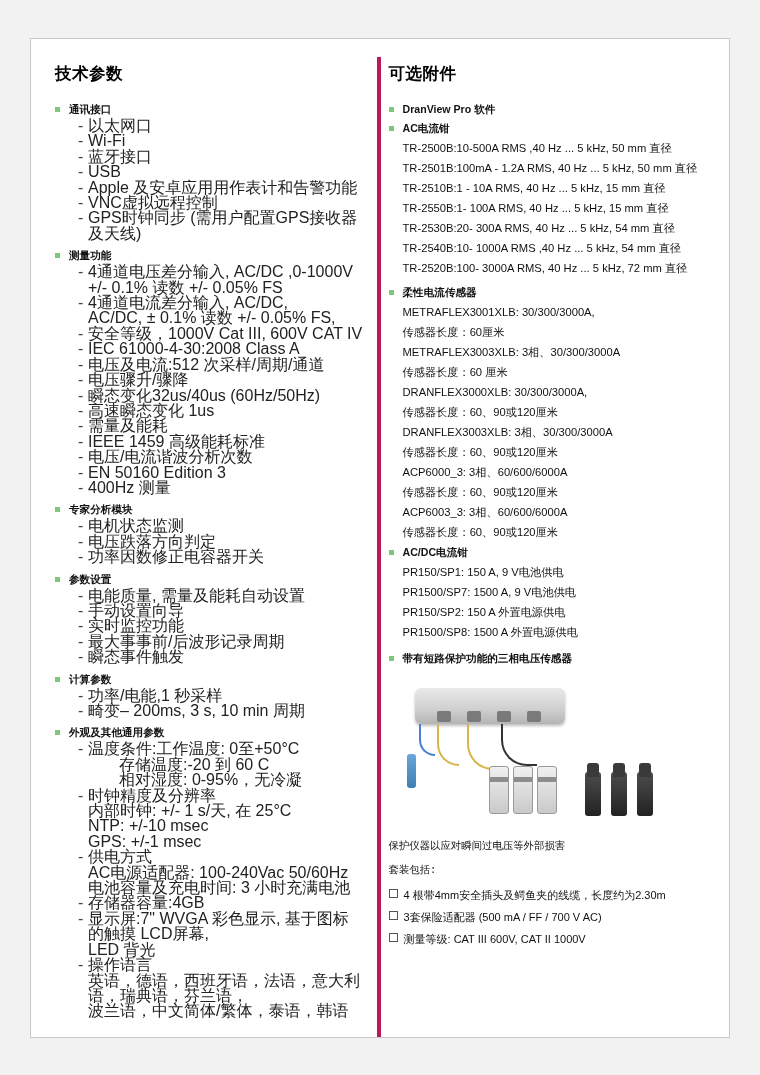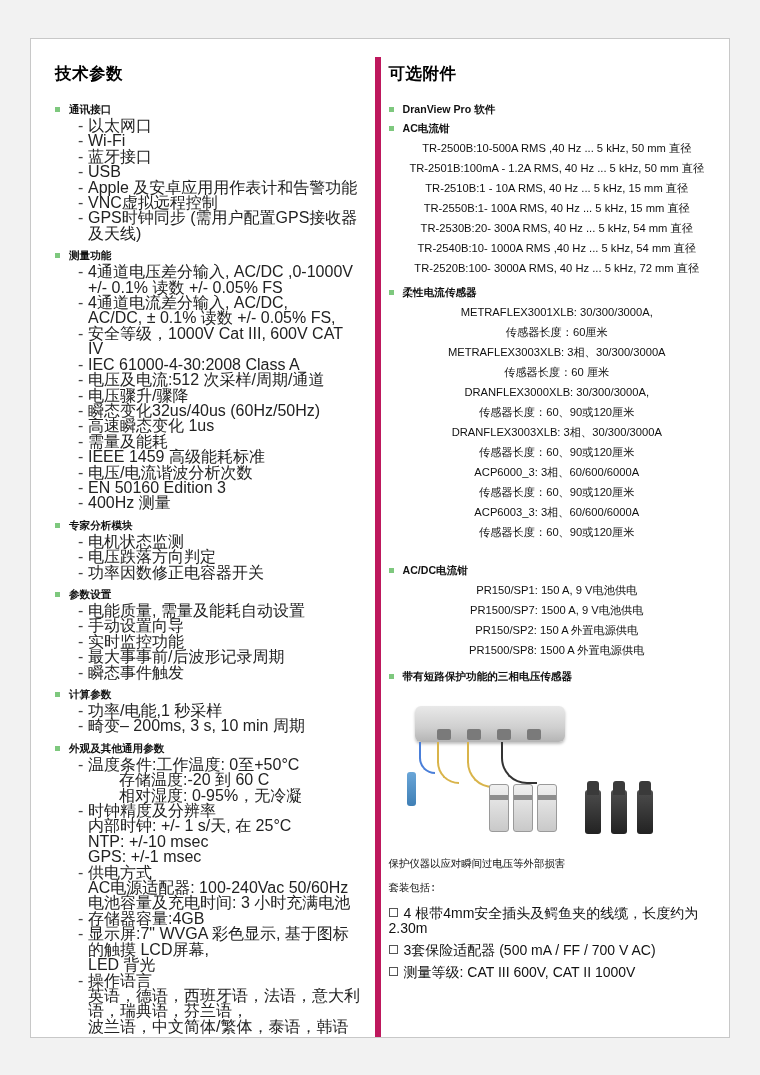--- a/index.html
+++ b/index.html
@@ -38,7 +38,7 @@
   .col-left {
     width: 350px;
     padding: 0 14px 0 24px;
-    border-right: 6px solid #be185d;
+    border-right: 4px solid #be185d;
   }
   .col-right {
     width: 349px;

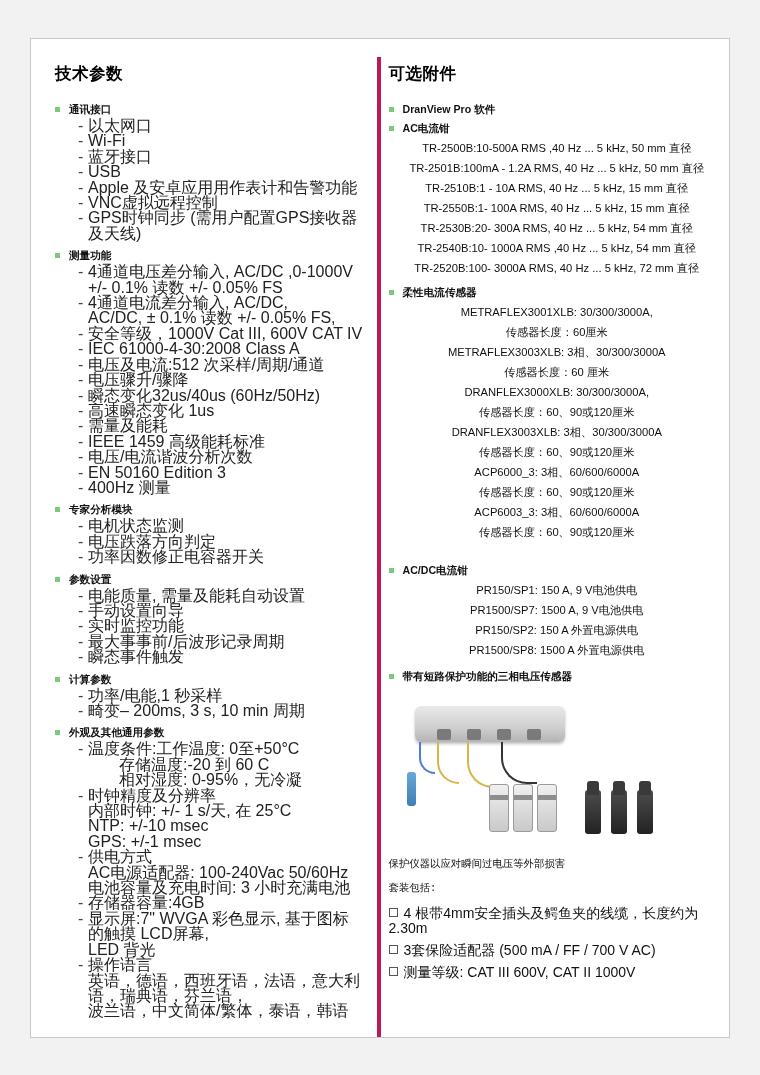--- a/index.html
+++ b/index.html
@@ -113,7 +113,6 @@
     font-size: 11.2px;
     line-height: 19px;
     margin-bottom: 1px;
-    text-align: center;
   }
   .checkline {
     font-size: 14px;

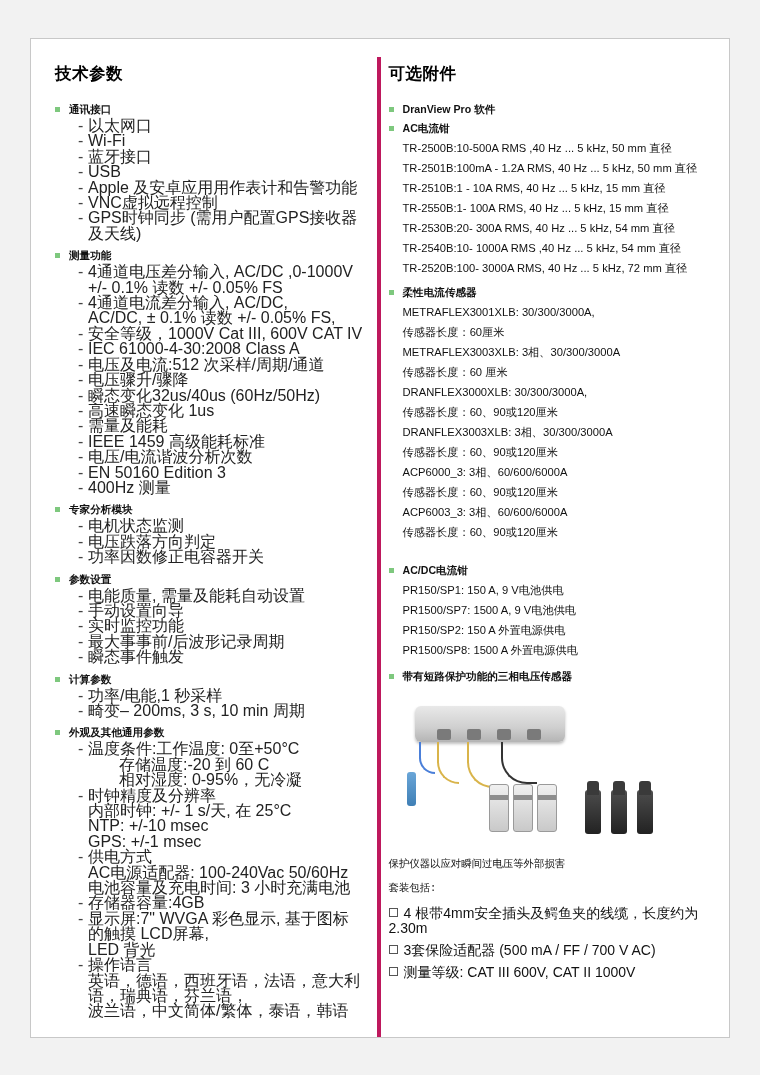--- a/index.html
+++ b/index.html
@@ -341,7 +341,7 @@
         <div class="entry big">ACP6003_3: 3相、60/600/6000A</div>
         <div class="entry big">传感器长度：60、90或120厘米</div>
 
-        <li class="bullet" style="margin-top:20px">
+        <li class="bullet" style="margin-top:2px">
           <span>AC/DC电流钳</span>
         </li>
         <div class="entry big">PR150/SP1: 150 A, 9 V电池供电</div>

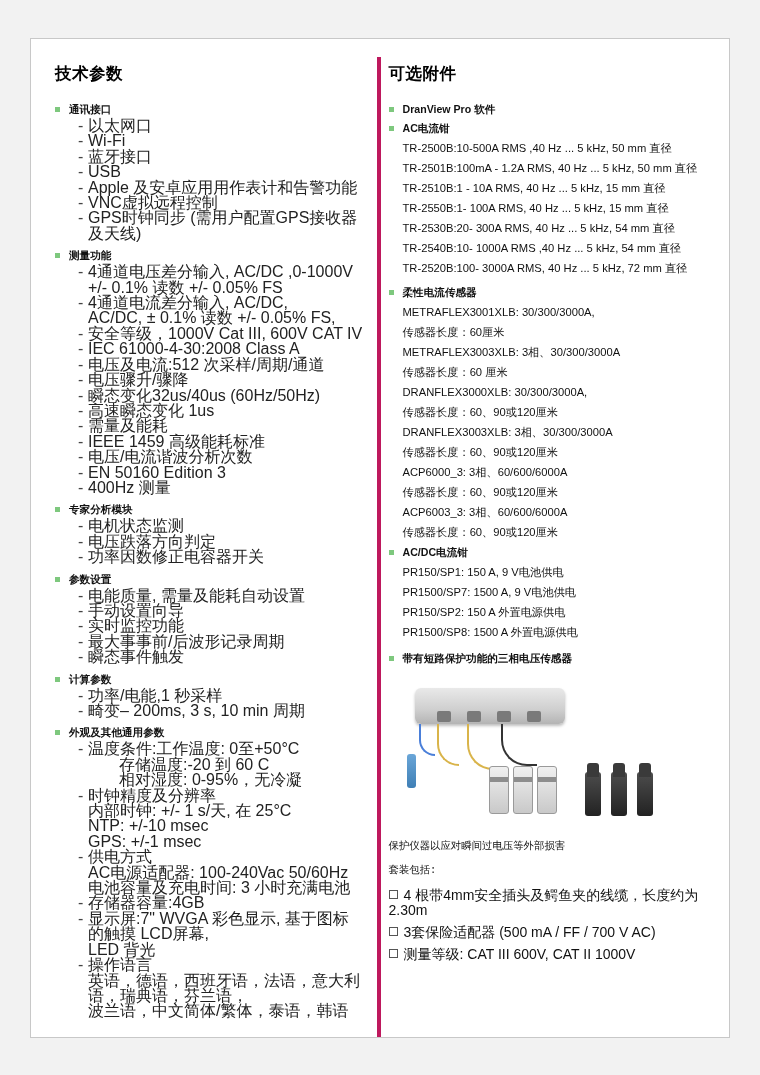--- a/index.html
+++ b/index.html
@@ -115,7 +115,7 @@
     margin-bottom: 1px;
   }
   .checkline {
-    font-size: 14px;
+    font-size: 11px;
     line-height: 15px;
     margin-bottom: 7px;
     color: #111;

